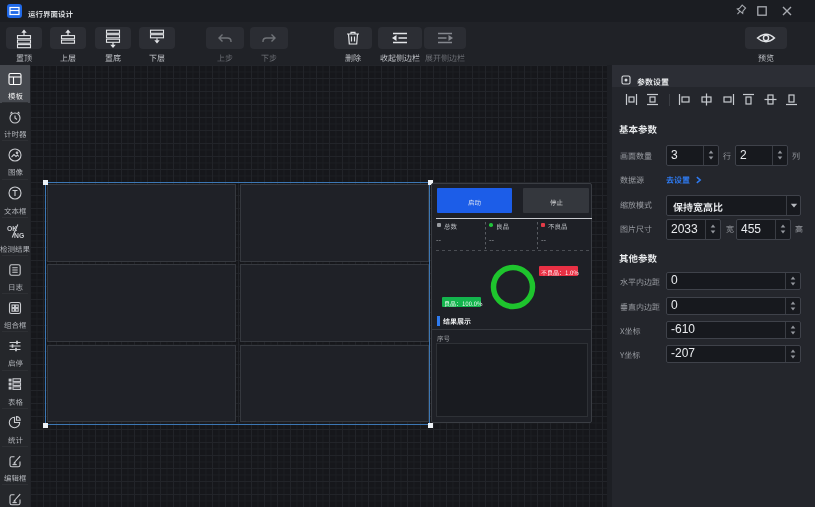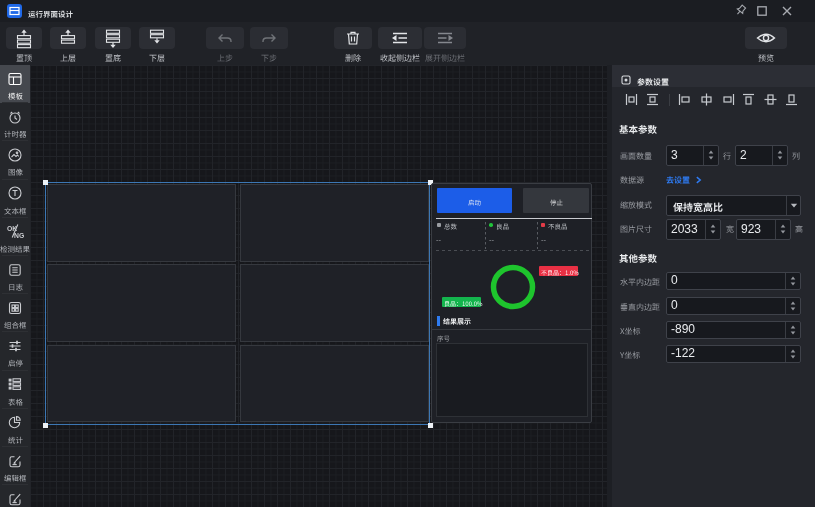--- a/index.html
+++ b/index.html
@@ -657,7 +657,7 @@
     </svg>
   </div>
 <div class="abs" style="left:736px;top:218.5px;width:55px;height:21px;background:#17191e;border:1px solid #3f424a;border-radius:2px;"></div>
-<div class="abs" style="left:736px;top:218.5px;width:35px;height:21px;color:#e9ebee;font-size:12px;line-height:20px;padding-left:5px;">923</div>
+<div class="abs" style="left:736px;top:218.5px;width:35px;height:21px;color:#e9ebee;font-size:12px;line-height:20px;padding-left:5px;">455</div>
 <div class="abs" style="left:775px;top:219.5px;width:1px;height:19px;background:#3a3d44;"></div>
 <svg class="abs" style="left:780px;top:223px" width="6" height="12">
     <path d="M3 1.6 L5.3 4.4 H0.7 Z" fill="#94979d"></path>

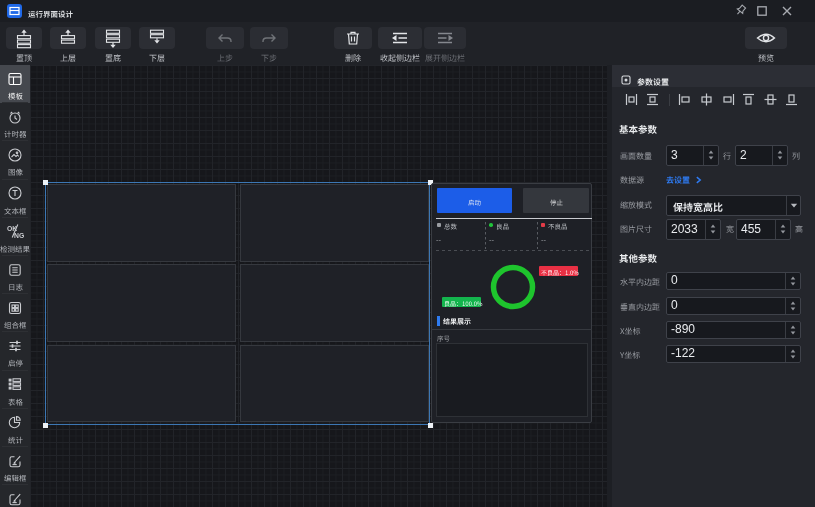--- a/index.html
+++ b/index.html
@@ -713,7 +713,7 @@
     </svg>
   </div>
 <div class="abs" style="left:666px;top:320.5px;width:135px;height:18px;background:#17191e;border:1px solid #3f424a;border-radius:2px;"></div>
-<div class="abs" style="left:666px;top:320.5px;width:115px;height:18px;color:#e9ebee;font-size:12px;line-height:17px;padding-left:5px;">-890</div>
+<div class="abs" style="left:666px;top:320.5px;width:115px;height:18px;color:#e9ebee;font-size:12px;line-height:17px;padding-left:5px;">-610</div>
 <div class="abs" style="left:785px;top:321.5px;width:1px;height:16px;background:#3a3d44;"></div>
 <svg class="abs" style="left:790px;top:323.5px" width="6" height="12">
     <path d="M3 1.6 L5.3 4.4 H0.7 Z" fill="#94979d"></path>

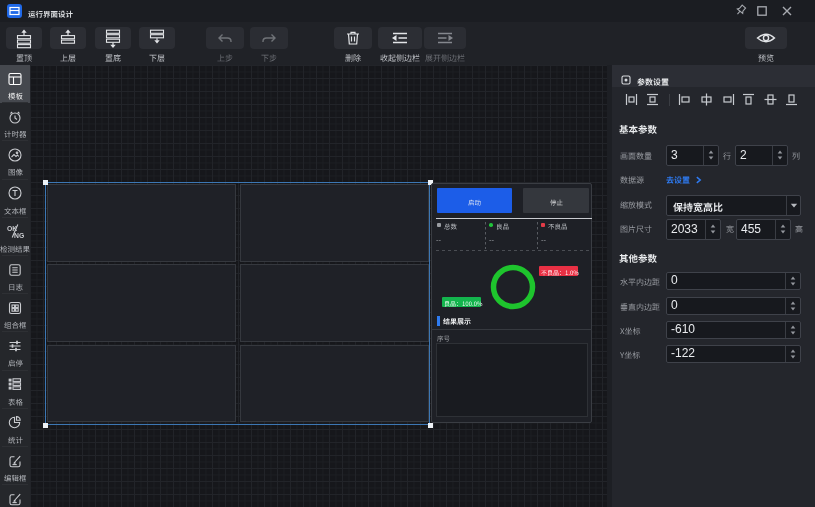--- a/index.html
+++ b/index.html
@@ -727,7 +727,7 @@
     </svg>
   </div>
 <div class="abs" style="left:666px;top:344.5px;width:135px;height:18px;background:#17191e;border:1px solid #3f424a;border-radius:2px;"></div>
-<div class="abs" style="left:666px;top:344.5px;width:115px;height:18px;color:#e9ebee;font-size:12px;line-height:17px;padding-left:5px;">-122</div>
+<div class="abs" style="left:666px;top:344.5px;width:115px;height:18px;color:#e9ebee;font-size:12px;line-height:17px;padding-left:5px;">-207</div>
 <div class="abs" style="left:785px;top:345.5px;width:1px;height:16px;background:#3a3d44;"></div>
 <svg class="abs" style="left:790px;top:347.5px" width="6" height="12">
     <path d="M3 1.6 L5.3 4.4 H0.7 Z" fill="#94979d"></path>

